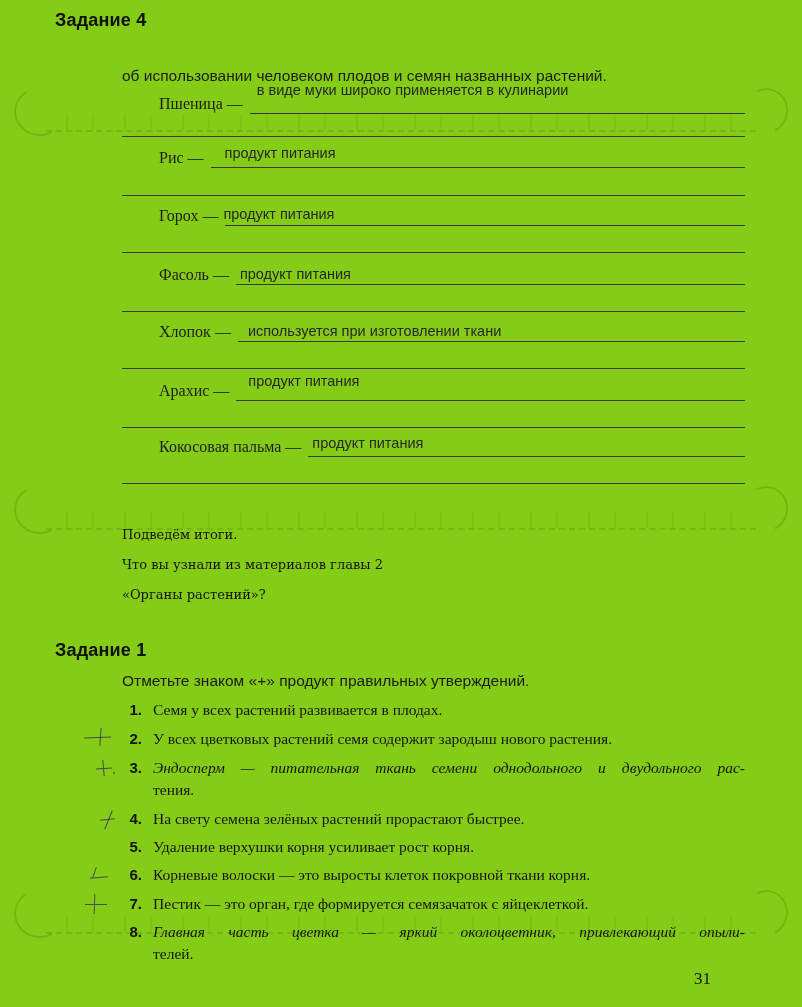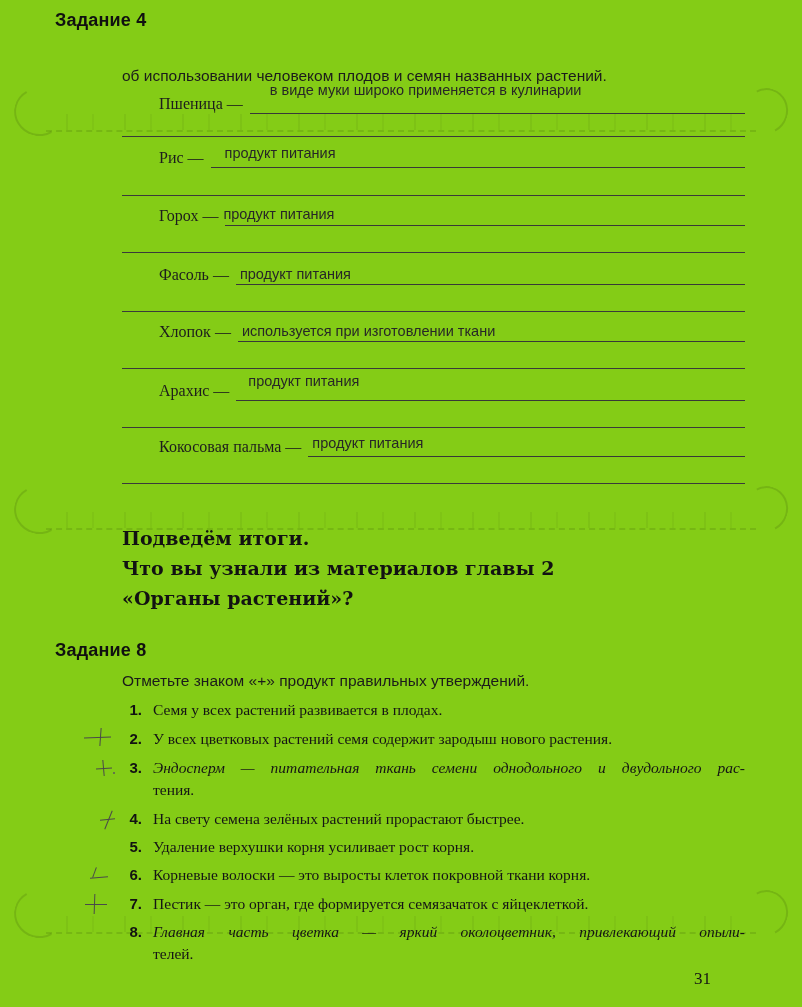--- a/index.html
+++ b/index.html
@@ -109,7 +109,7 @@
   <div class="fillrow" style="top:92px">
     <span class="fill-label">Пшеница —</span>
     <span class="ansline">
-      <span class="hw" style="left:20px;bottom:15px">в виде муки широко применяется в кулинарии</span>
+      <span class="hw" style="left:7px;bottom:15px">в виде муки широко применяется в кулинарии</span>
     </span>
   </div>
   <div class="fullline" style="top:136px"></div>

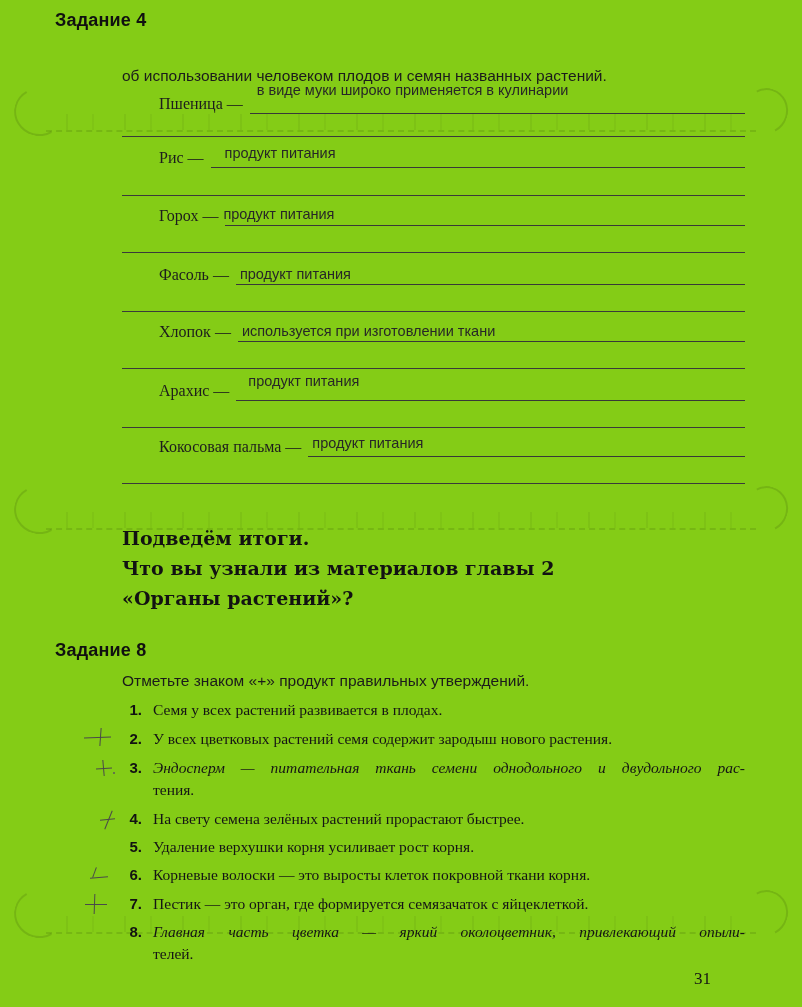--- a/index.html
+++ b/index.html
@@ -141,7 +141,7 @@
   <div class="fillrow" style="top:320px">
     <span class="fill-label">Хлопок —</span>
     <span class="ansline">
-      <span class="hw" style="left:4px;bottom:2px">используется при изготовлении ткани</span>
+      <span class="hw" style="left:10px;bottom:2px">используется при изготовлении ткани</span>
     </span>
   </div>
   <div class="fullline" style="top:368px"></div>

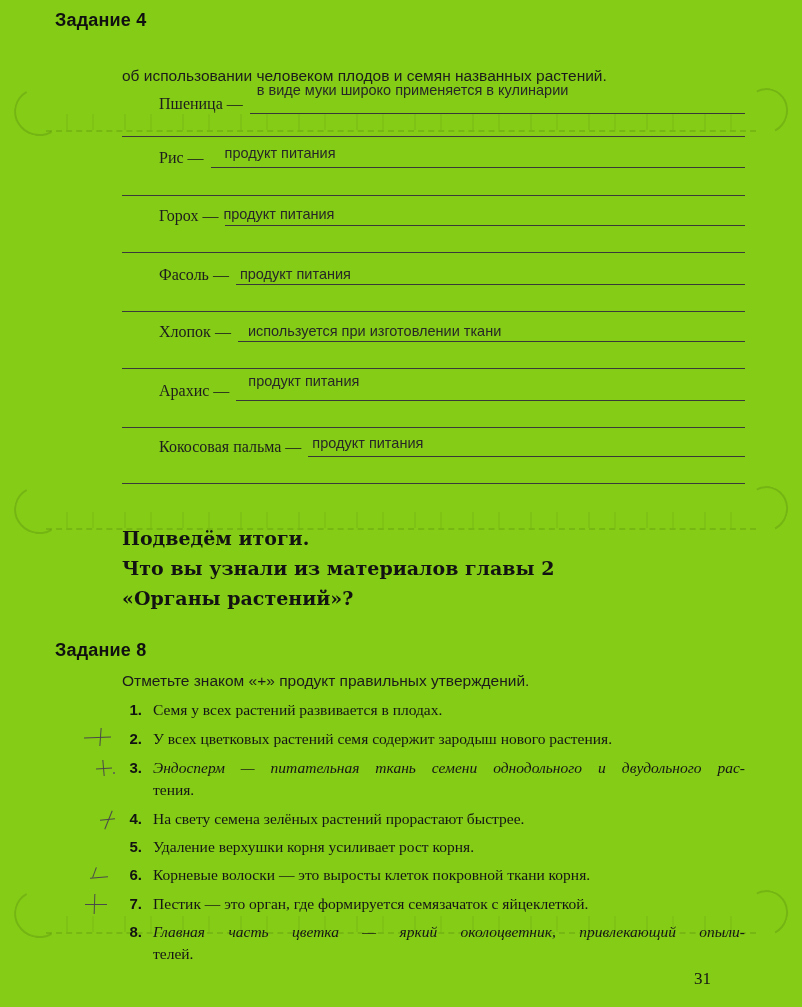--- a/index.html
+++ b/index.html
@@ -42,8 +42,8 @@
   
   .summary-line{
     position:absolute;left:122px;
-    font-family:"DejaVu Serif",serif;font-weight:bold;
-    font-size:19px;color:#121212;
+    font-family:"DejaVu Serif",serif;font-weight:normal;
+    font-size:13px;color:#121212;
   }
   
   .item-num{

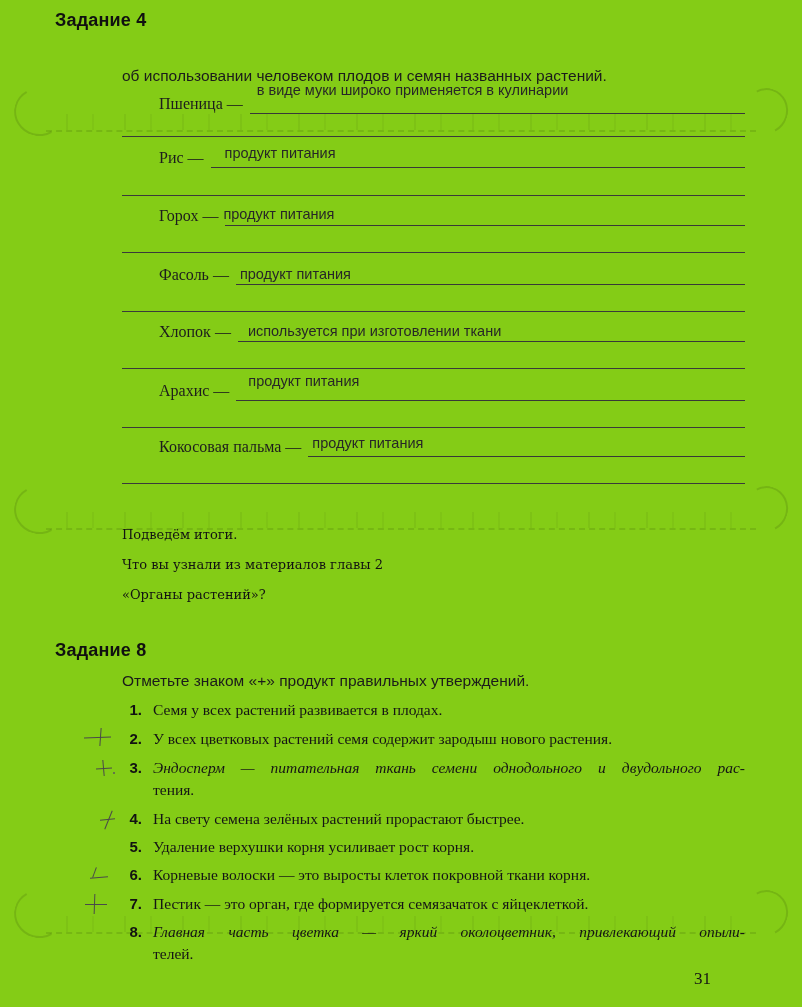--- a/index.html
+++ b/index.html
@@ -173,7 +173,7 @@
   <div class="summary-line" style="top:557px">Что вы узнали из материалов главы 2</div>
   <div class="summary-line" style="top:587px">«Органы растений»?</div>
 
-  <div class="task-heading" style="top:640px">Задание 8</div>
+  <div class="task-heading" style="top:640px">Задание 1</div>
   <div class="instr-line" style="top:672px">Отметьте знаком «+» продукт правильных утверждений.</div>
 
   <div>

